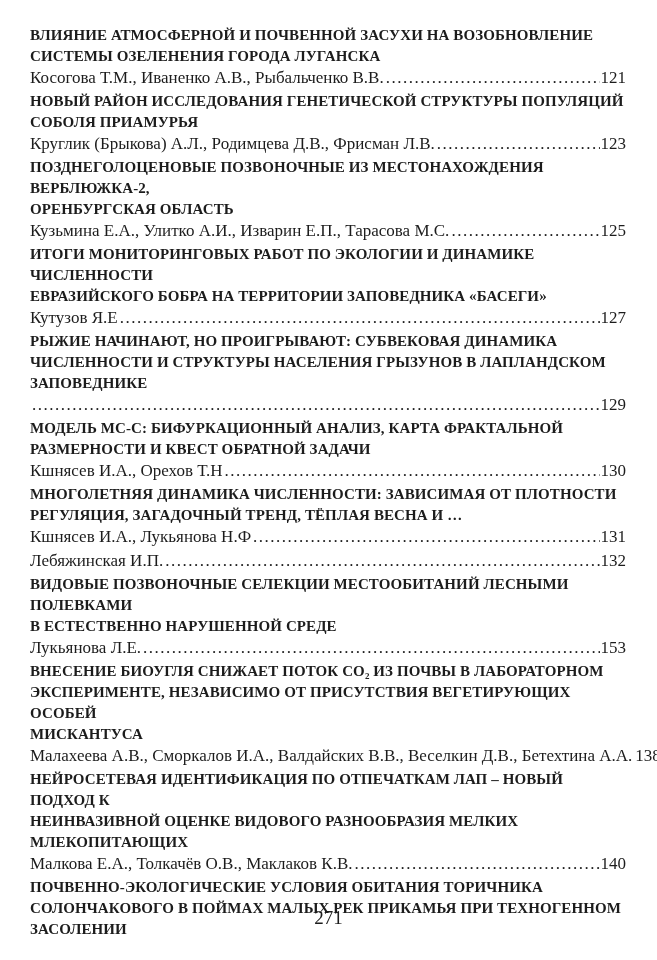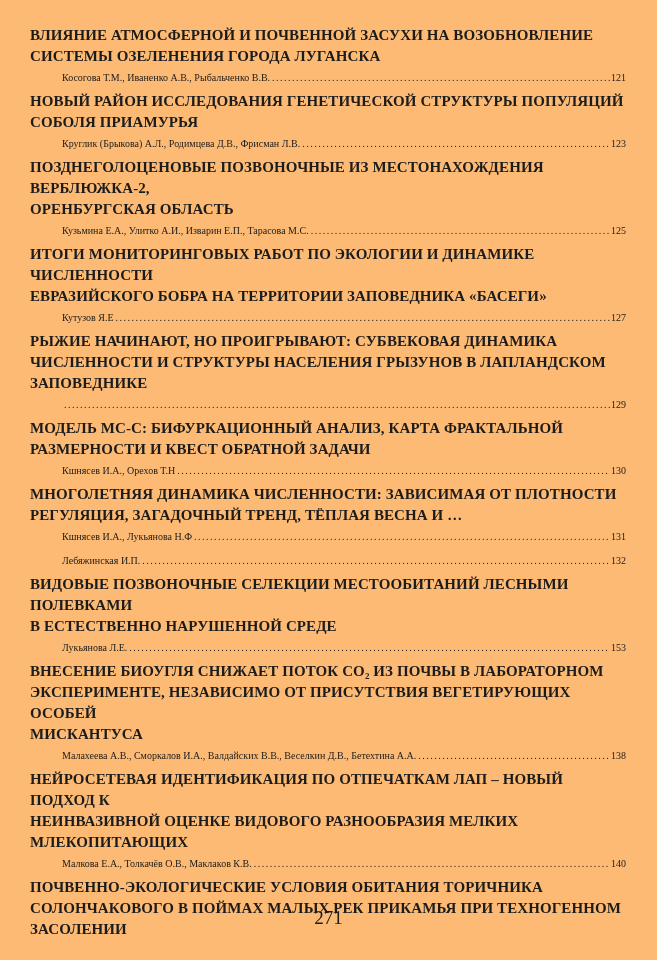--- a/index.html
+++ b/index.html
@@ -12,7 +12,7 @@
     width: 657px;
     height: 960px;
     margin: 0 auto;
-    background: #fdba74;
+    background: #ffffff;
     color: #1c1c1c;
     font-family: "Liberation Serif", "DejaVu Serif", serif;
     overflow: hidden;

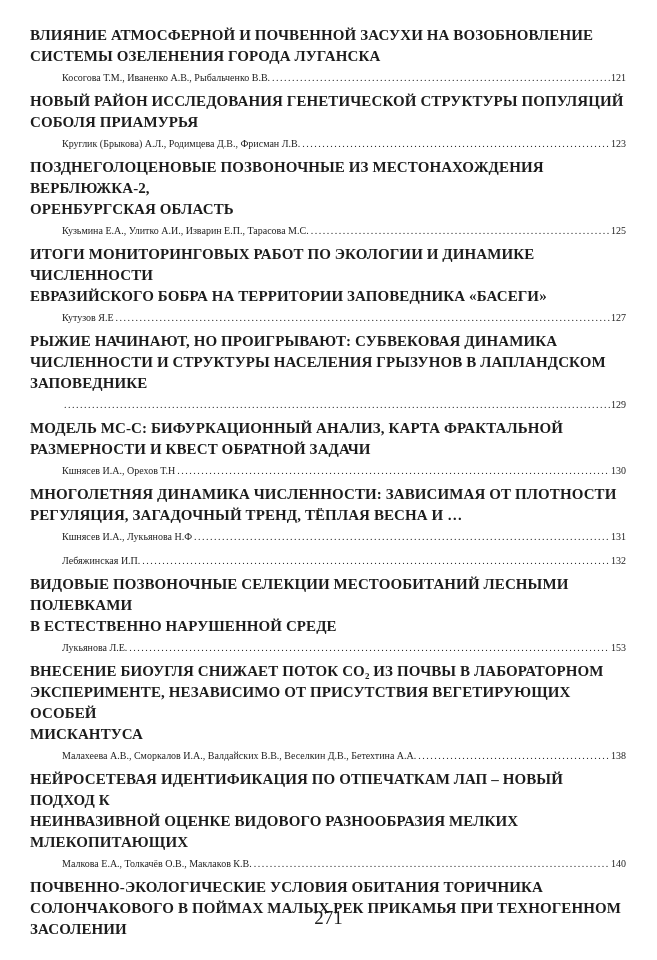--- a/index.html
+++ b/index.html
@@ -37,9 +37,8 @@
   .entry-authors {
     display: flex;
     align-items: baseline;
-    font-size: 10px;
+    font-size: 17px;
     line-height: 21px;
-    margin-left: 32px;
   }
   .authors-names {
     flex: 0 0 auto;

